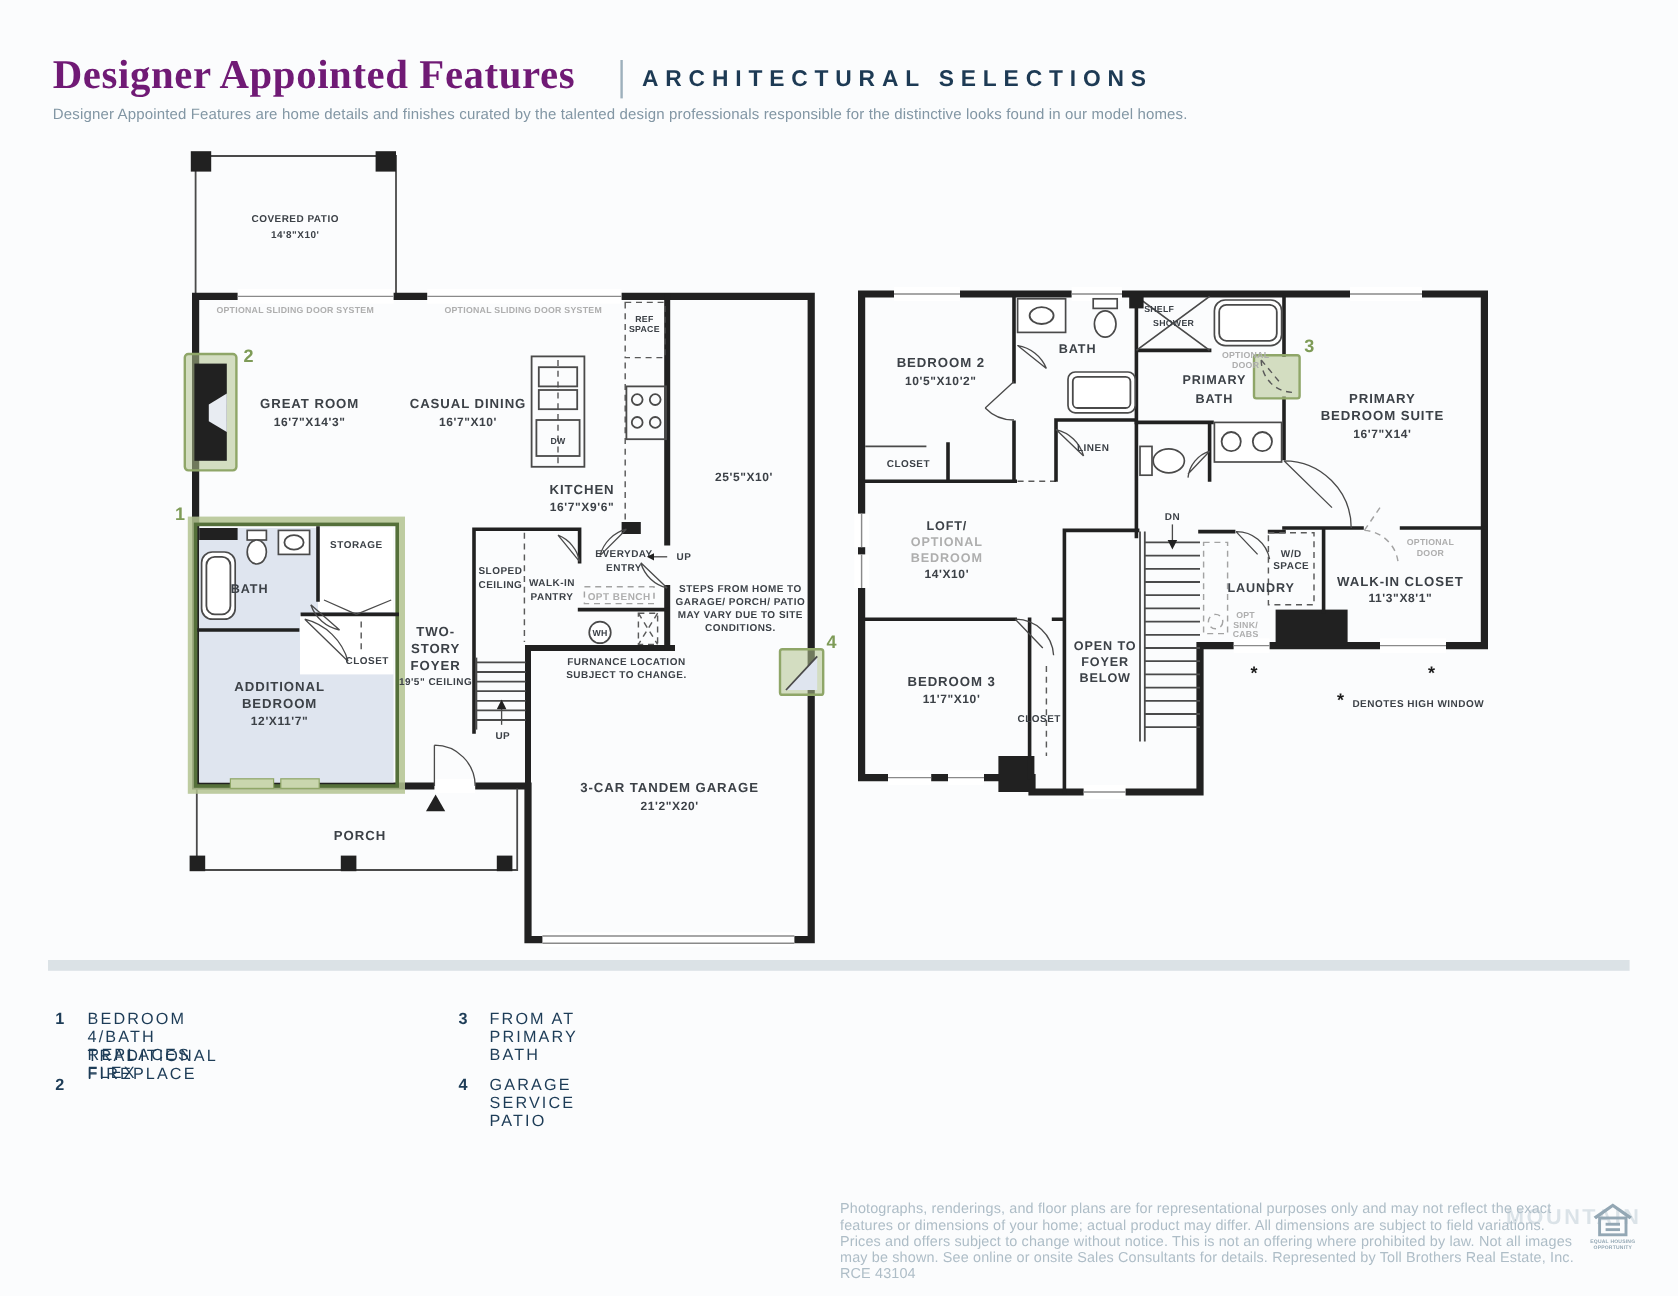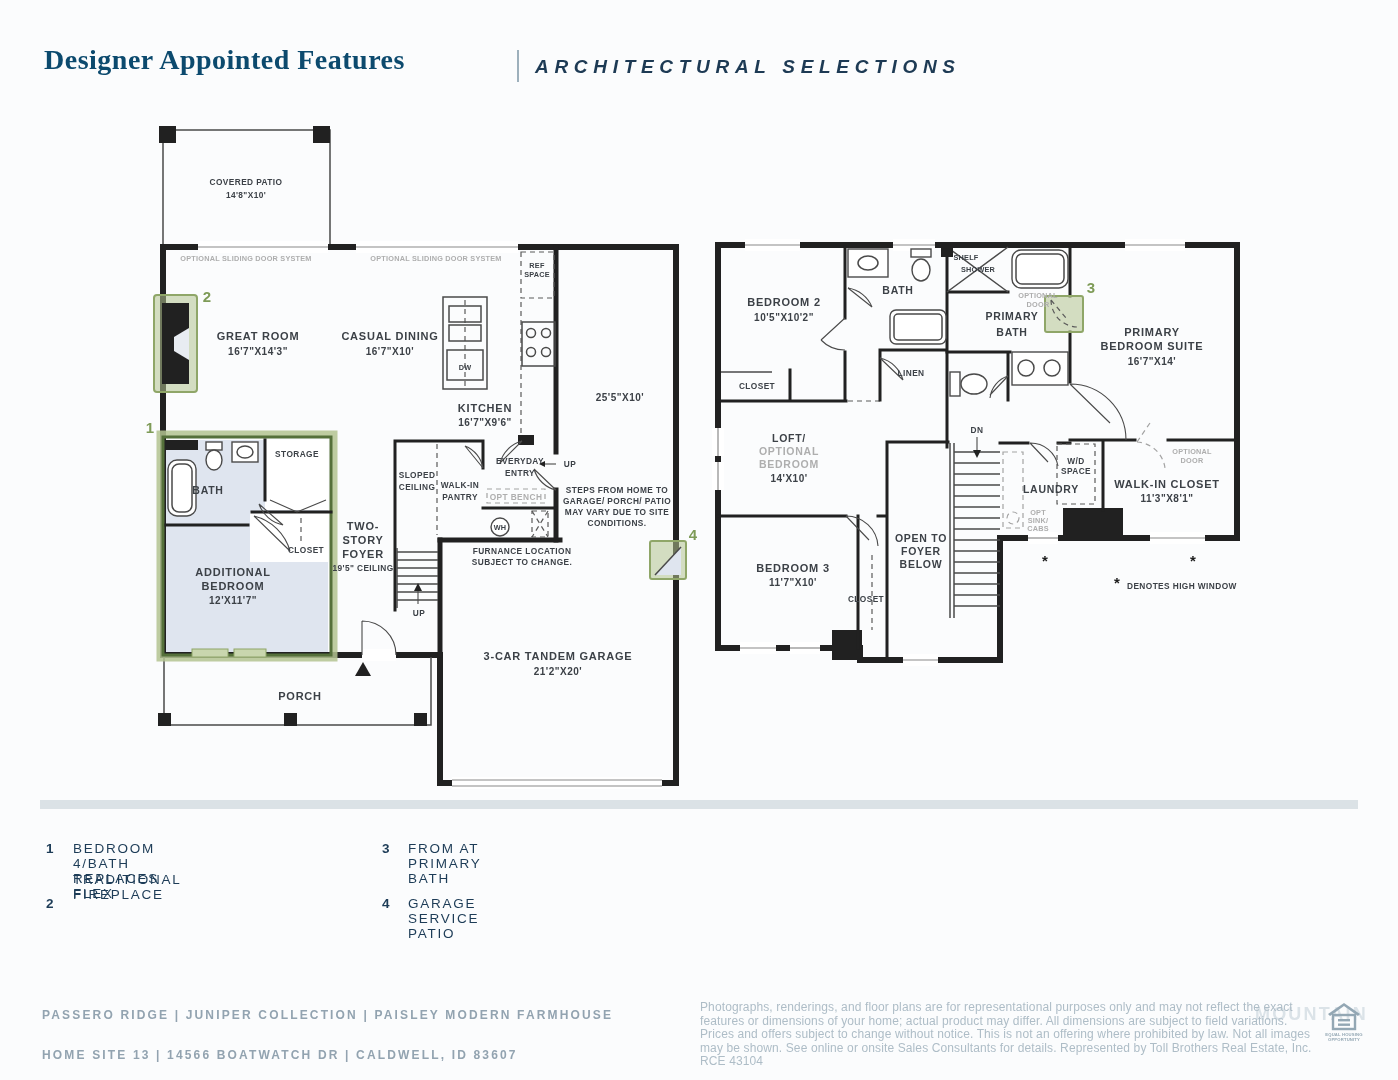--- a/index.html
+++ b/index.html
@@ -7,7 +7,7 @@
         font-family:"Liberation Sans",sans-serif;}
   
   .hdr-title{position:absolute;left:44px;top:44px;font-family:"Liberation Serif","DejaVu Serif",serif;
-             font-size:28px;font-weight:700;color:#0c4a6e;letter-spacing:.5px;}
+             font-size:34px;font-weight:700;color:#701a75;letter-spacing:.5px;}
   .hdr-sep{position:absolute;left:517px;top:50px;width:2px;height:32px;background:#9db0bc;}
   .hdr-sub{position:absolute;left:535px;top:56px;font-size:19px;font-weight:600;color:#1d3a54;
            letter-spacing:.30em;font-style:italic;}

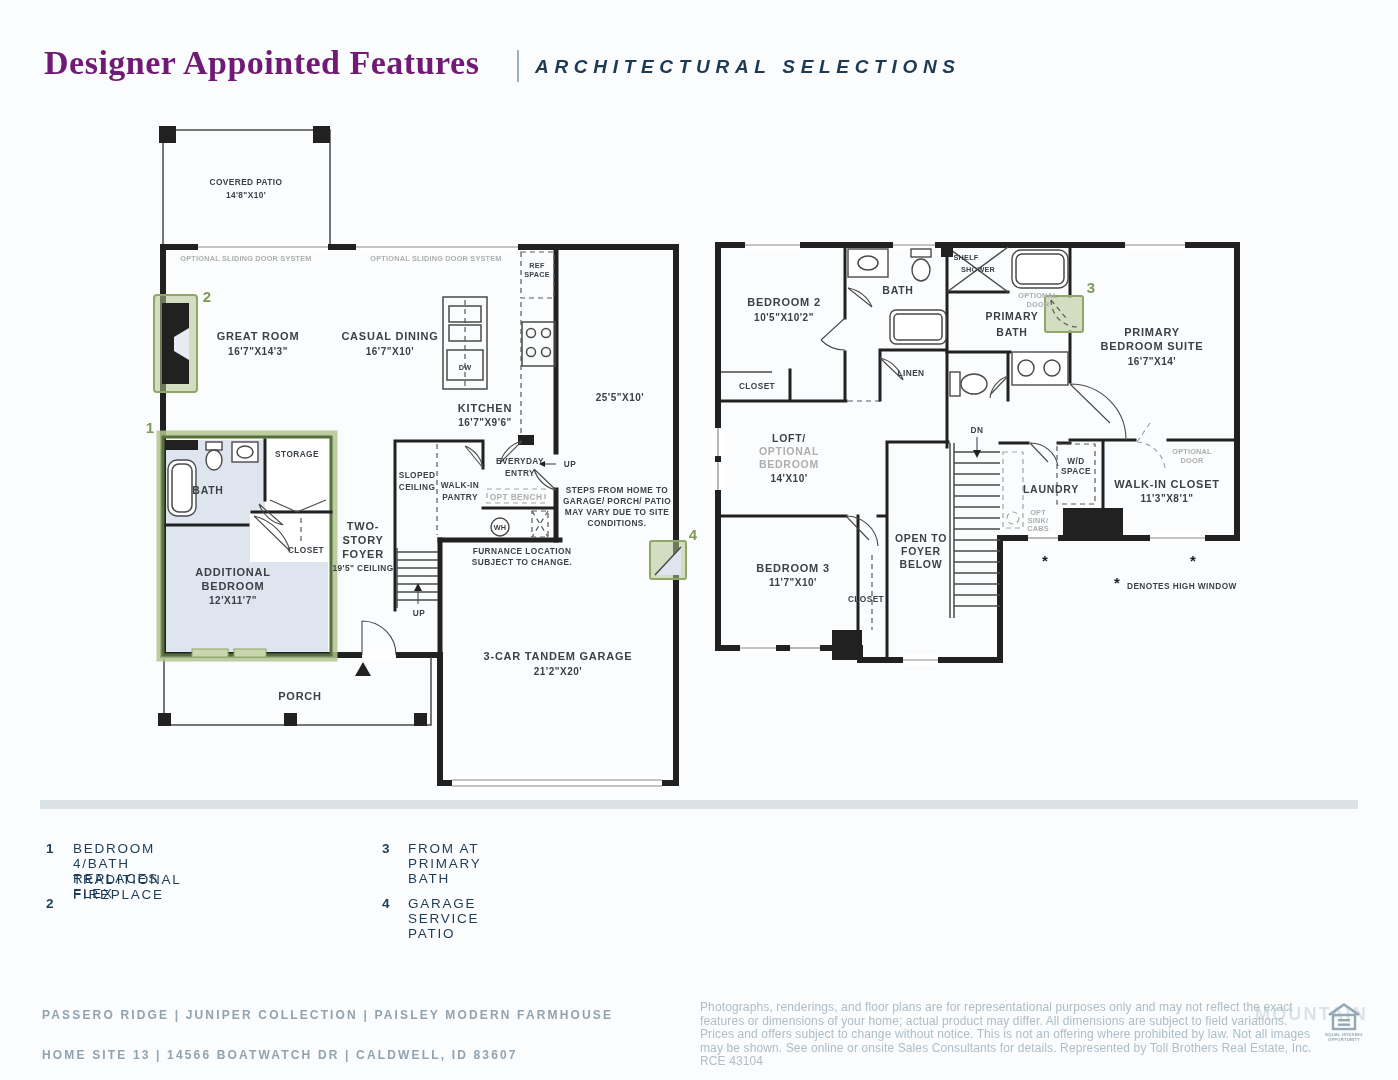--- a/index.html
+++ b/index.html
@@ -10,7 +10,7 @@
              font-size:34px;font-weight:700;color:#701a75;letter-spacing:.5px;}
   .hdr-sep{position:absolute;left:517px;top:50px;width:2px;height:32px;background:#9db0bc;}
   .hdr-sub{position:absolute;left:535px;top:56px;font-size:19px;font-weight:600;color:#1d3a54;
-           letter-spacing:.30em;font-style:italic;}
+           letter-spacing:.30em;}
   .hdr-tag{position:absolute;left:44px;top:88px;font-size:12.5px;color:#8296a4;letter-spacing:.01em;}
   
   #plans{position:absolute;left:0;top:0;}

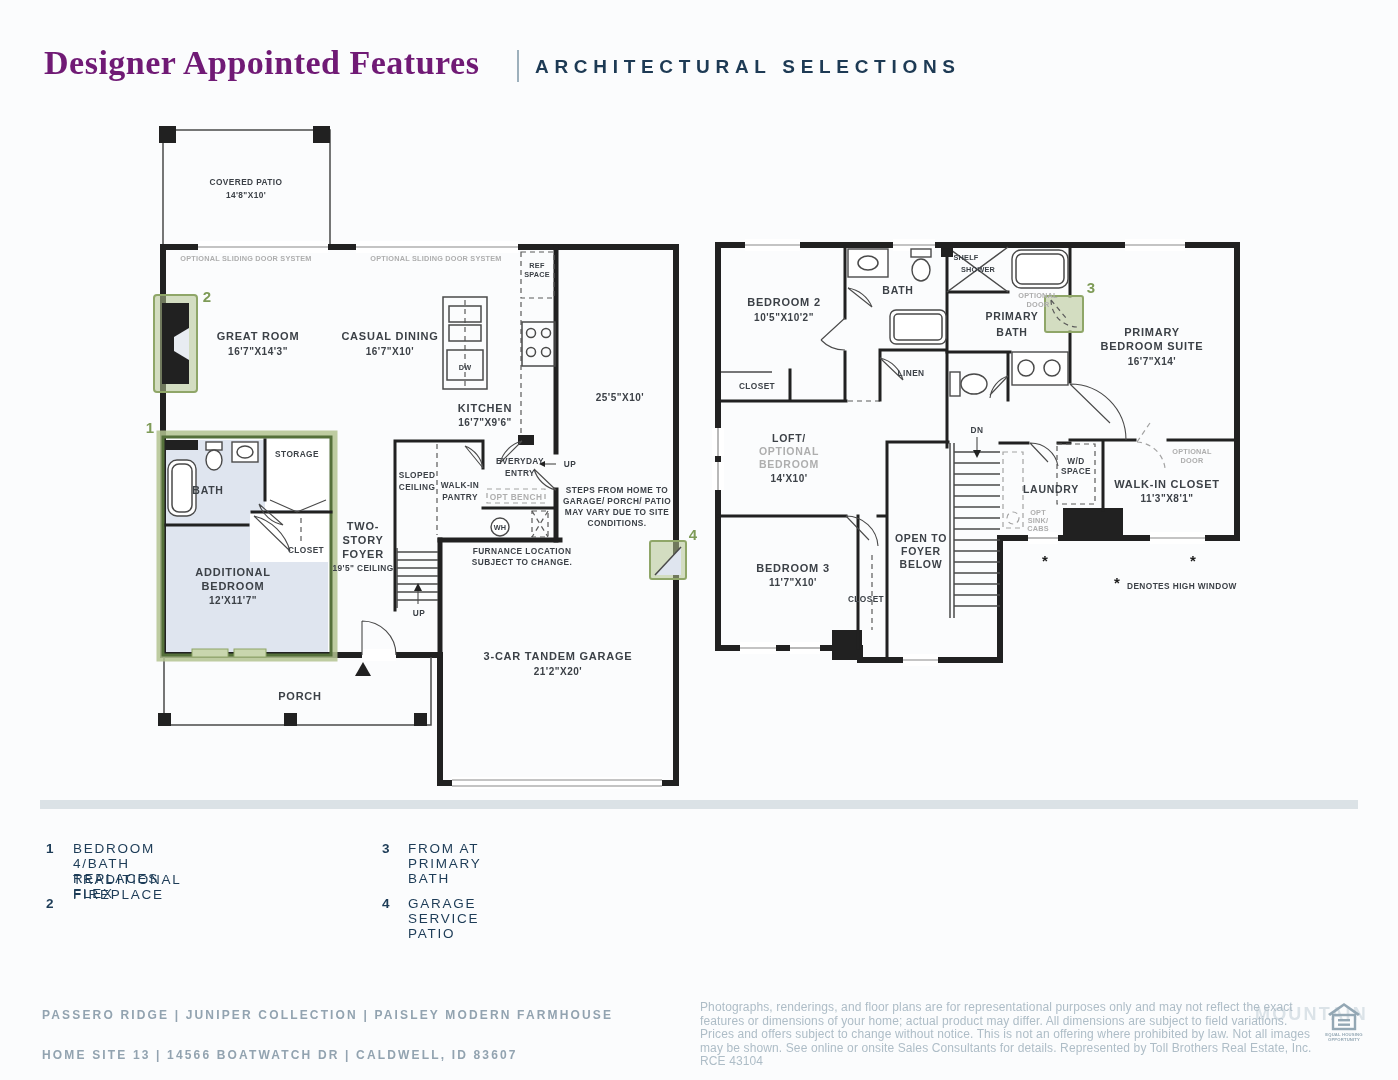--- a/index.html
+++ b/index.html
@@ -62,6 +62,7 @@
   <div class="hdr-title">Designer Appointed Features</div>
   <div class="hdr-sep"></div>
   <div class="hdr-sub">ARCHITECTURAL SELECTIONS</div>
+  <div class="hdr-tag">Designer Appointed Features are home details and finishes curated by the talented design professionals responsible for the distinctive looks found in our model homes.</div>
 
   <svg id="plans" width="1398" height="810" viewBox="0 0 1398 810">
 

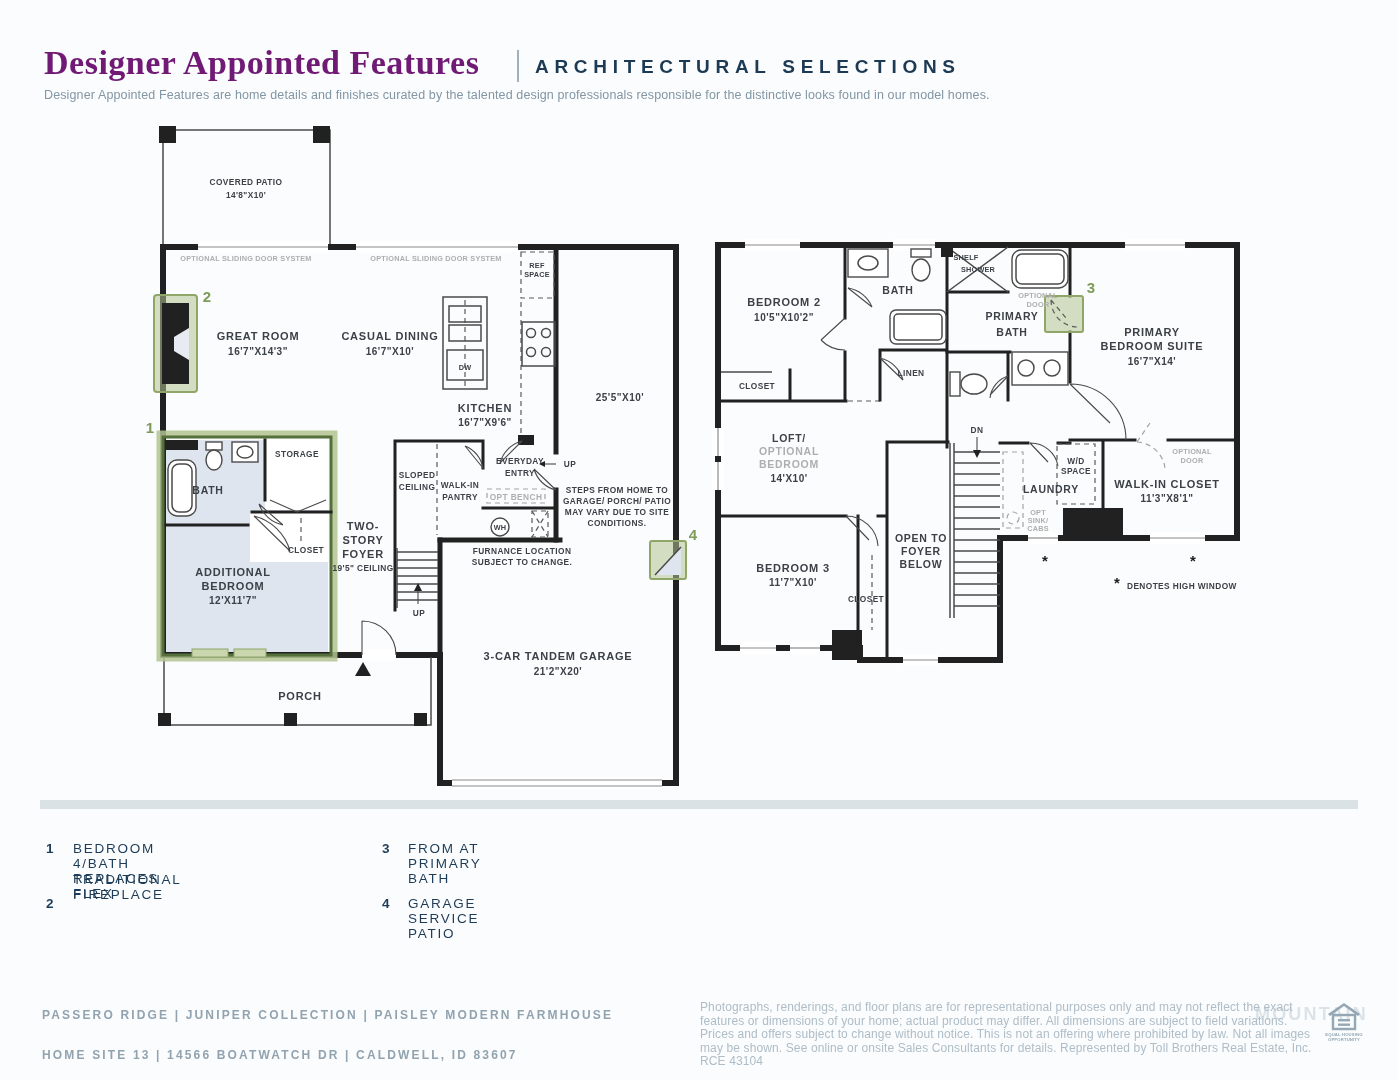--- a/index.html
+++ b/index.html
@@ -367,8 +367,6 @@
   </div>
 
   <div class="watermark">MOUNTAIN</div>
-  <div class="foot-left"><span>PASSERO RIDGE   |   JUNIPER COLLECTION   |   PAISLEY MODERN FARMHOUSE</span><br>
-    <span>HOME SITE 13   |   14566 BOATWATCH DR   |   CALDWELL, ID 83607</span></div>
   <div class="disclaimer">Photographs, renderings, and floor plans are for representational purposes only and may not reflect the exact features or dimensions of your home; actual product may differ. All dimensions are subject to field variations. Prices and offers subject to change without notice. This is not an offering where prohibited by law. Not all images may be shown. See online or onsite Sales Consultants for details. Represented by Toll Brothers Real Estate, Inc. RCE 43104</div>
 
   <div class="eho">

